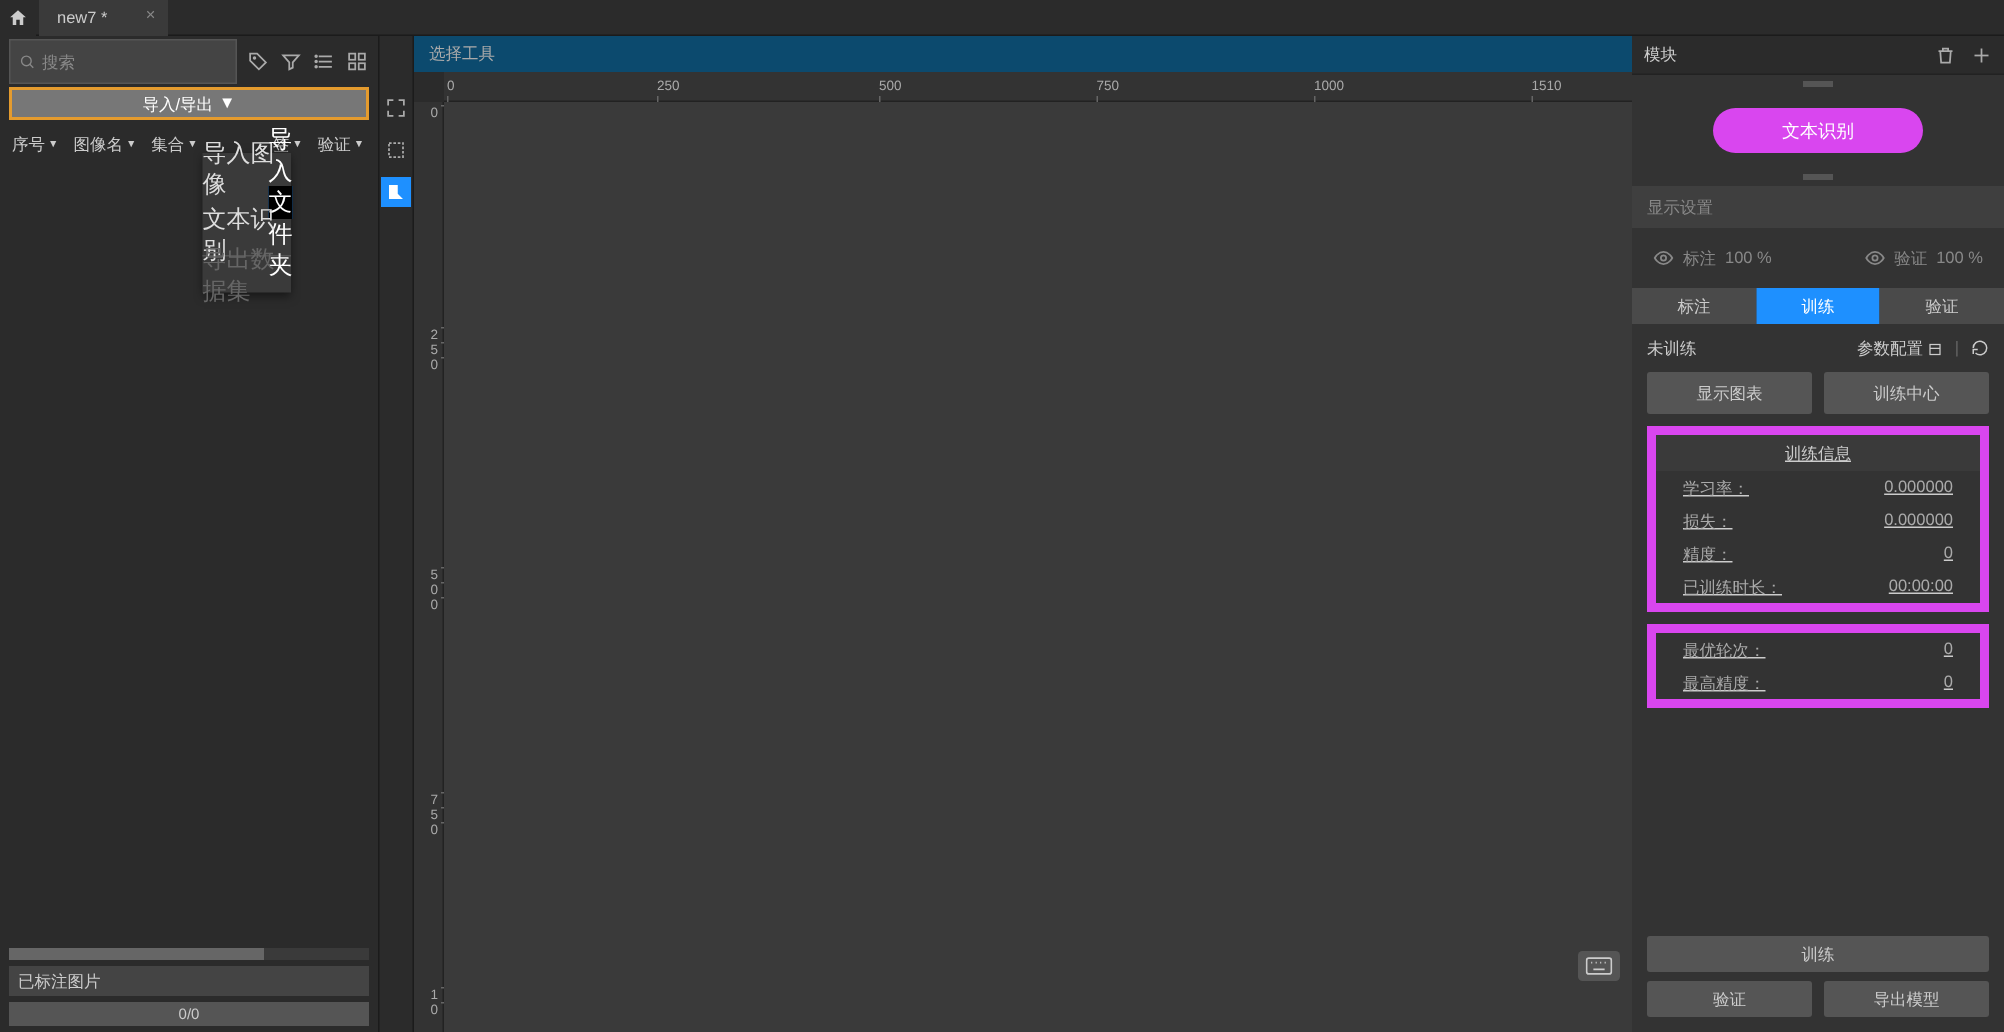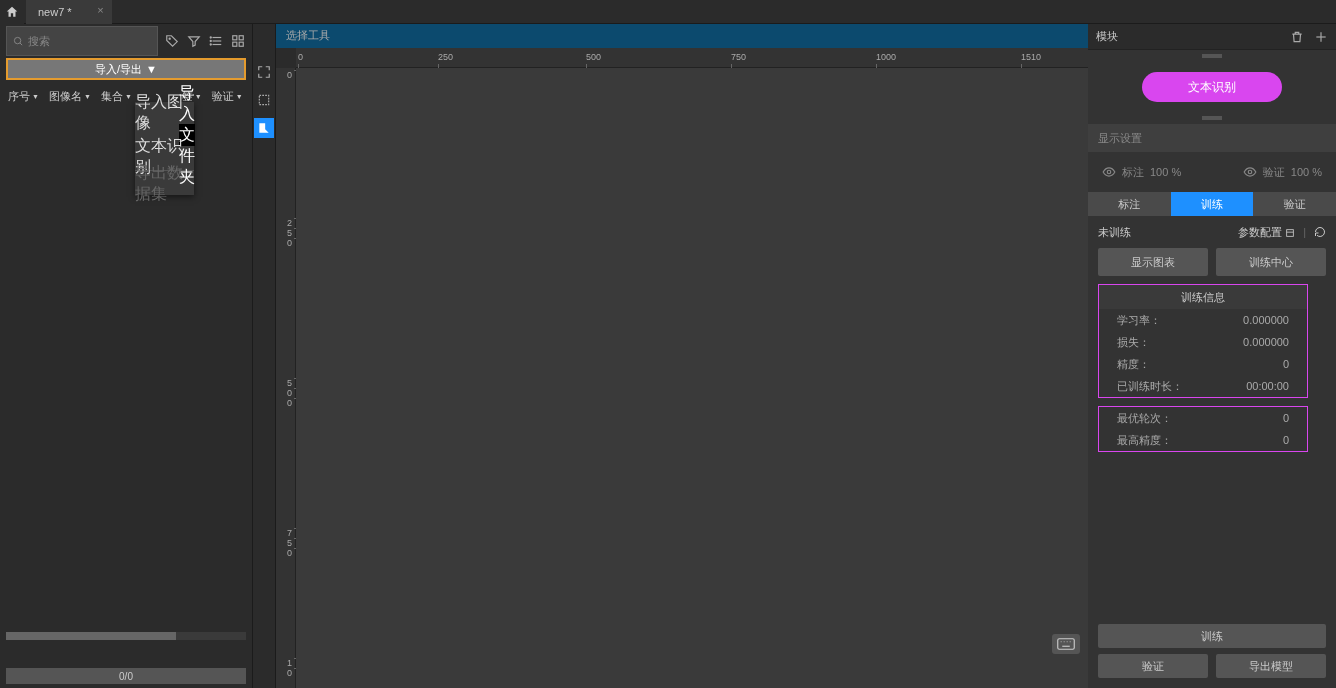--- a/index.html
+++ b/index.html
@@ -82,7 +82,7 @@
 .btn-row { height: 28px; display: flex; gap: 8px; padding: 0 10px; justify-content: center; }
 .btn-row .btn { flex: 1; background: #555; display: flex; align-items: center; justify-content: center; border-radius: 2px; font-size: 11px; }
 
-.info-card { margin: 8px 28px 0 10px; border: 1px solid #d946ef; }
+.info-card { margin: 8px 10px 0 10px; border: 6px solid #d946ef; text-decoration: underline; }
 .info-card .card-title { height: 24px; display: flex; align-items: center; justify-content: center; background: #3a3a3a; font-size: 11px; }
 .info-row { height: 22px; display: flex; align-items: center; justify-content: space-between; padding: 0 18px; font-size: 11px; color: #aaa; }
 

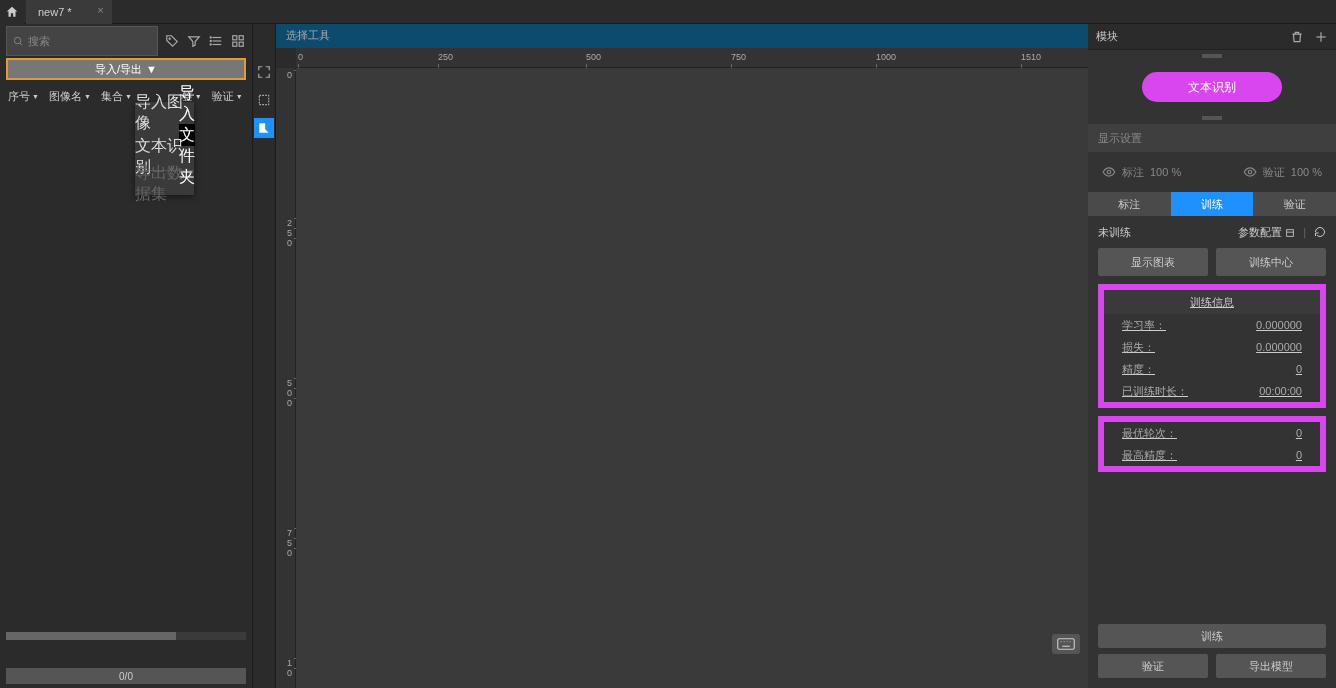--- a/index.html
+++ b/index.html
@@ -192,6 +192,9 @@
 
     <div class="left-scroll">
         <div class="left-scroll-thumb"></div>
+      </div>
+    <div class="annotated-row">
+        <span>已标注图片</span>
       </div>
     <div class="count-row">
         <span>0/0</span>

